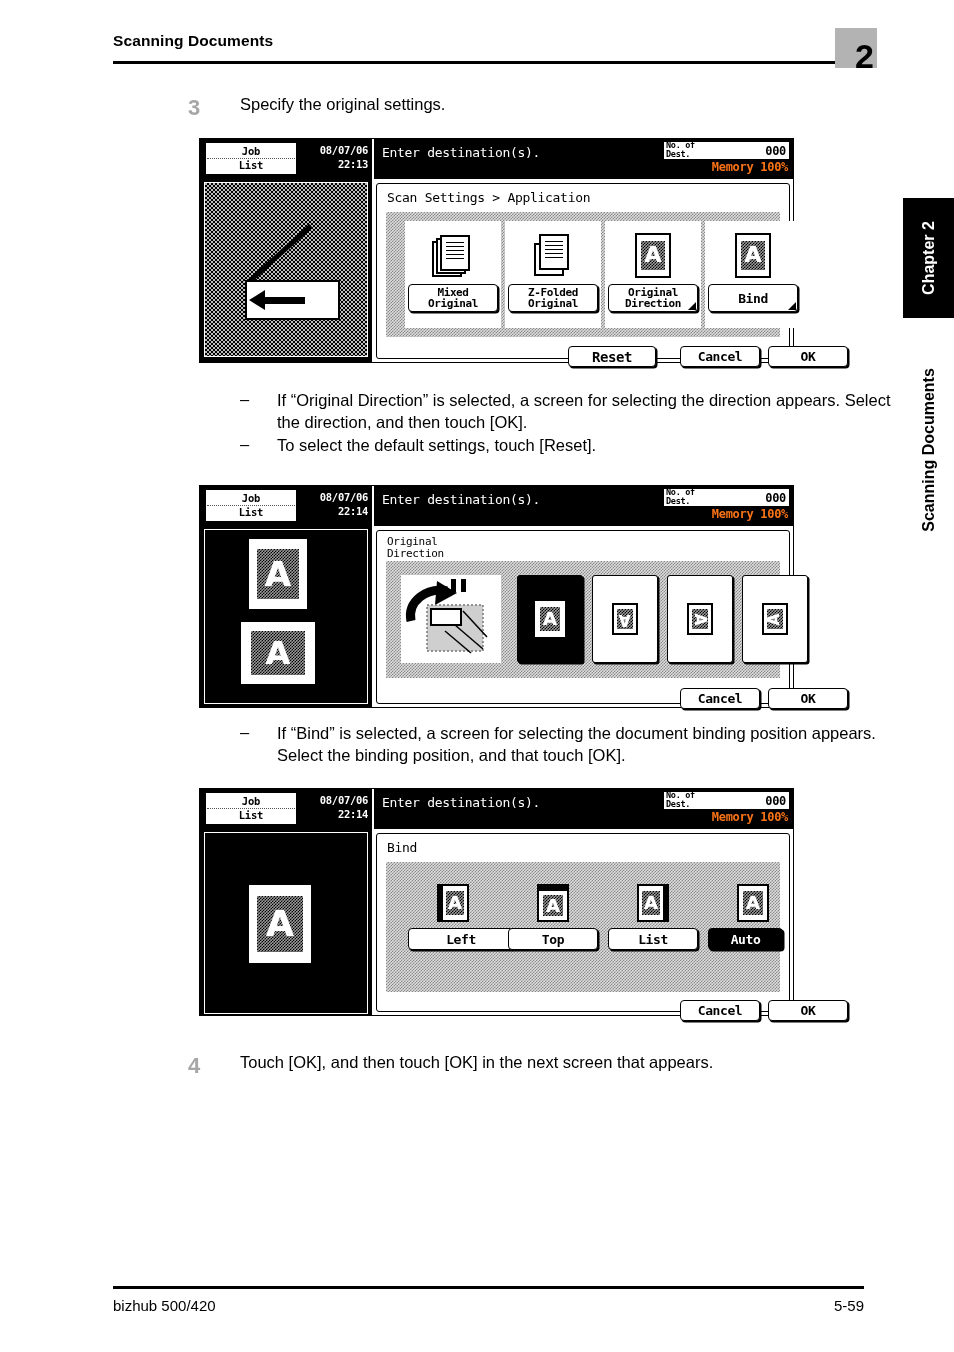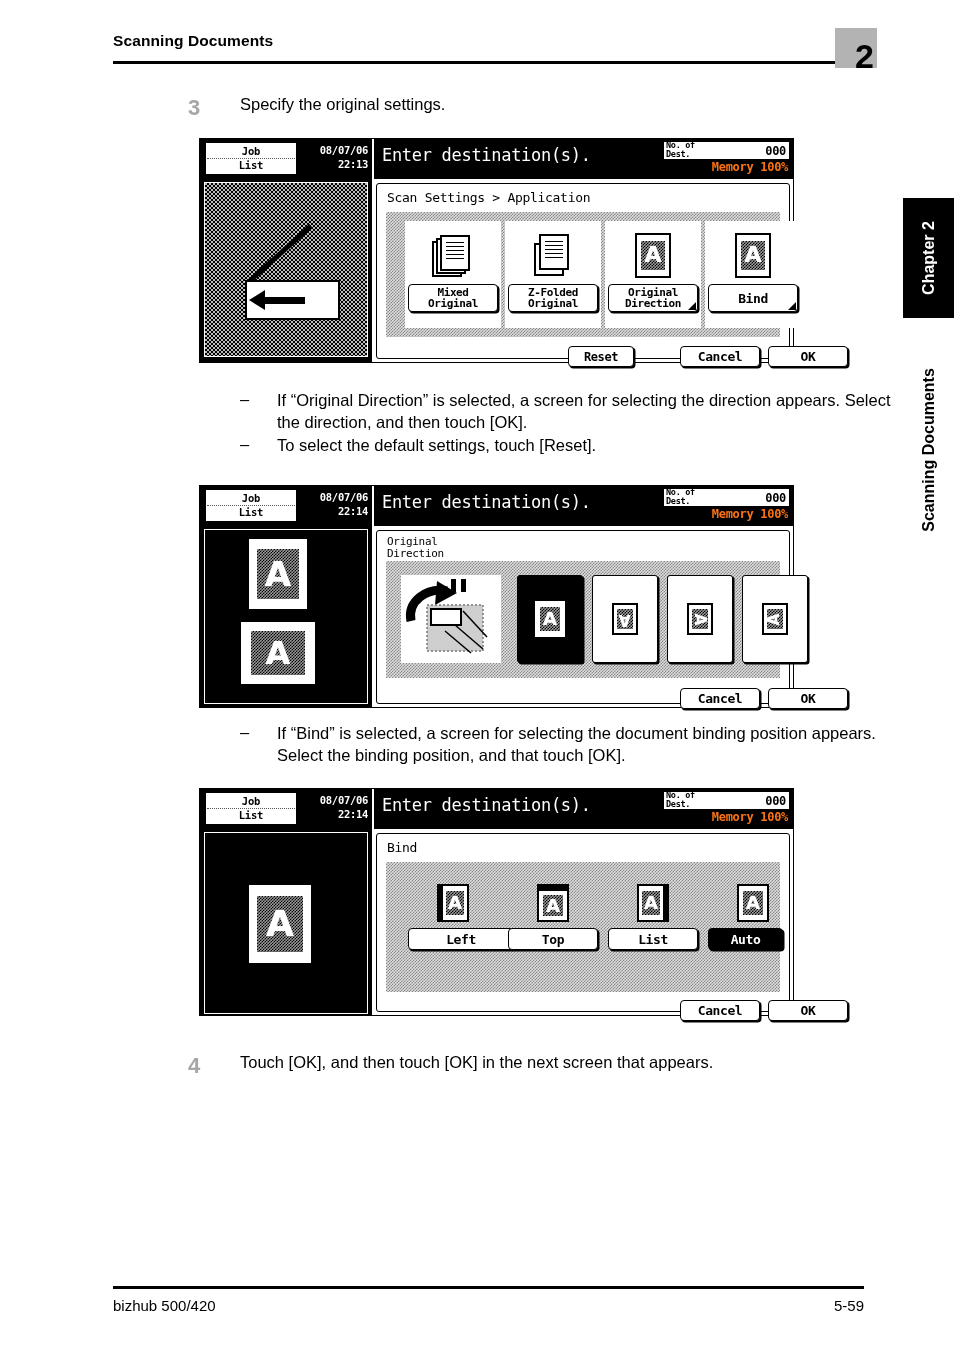--- a/index.html
+++ b/index.html
@@ -150,7 +150,7 @@
     position: absolute;
     left: 182px; top: 6px;
     color: #fff;
-    font-size: 17px;
+    font-size: 13px;
     letter-spacing: -.3px;
     white-space: nowrap;
   }

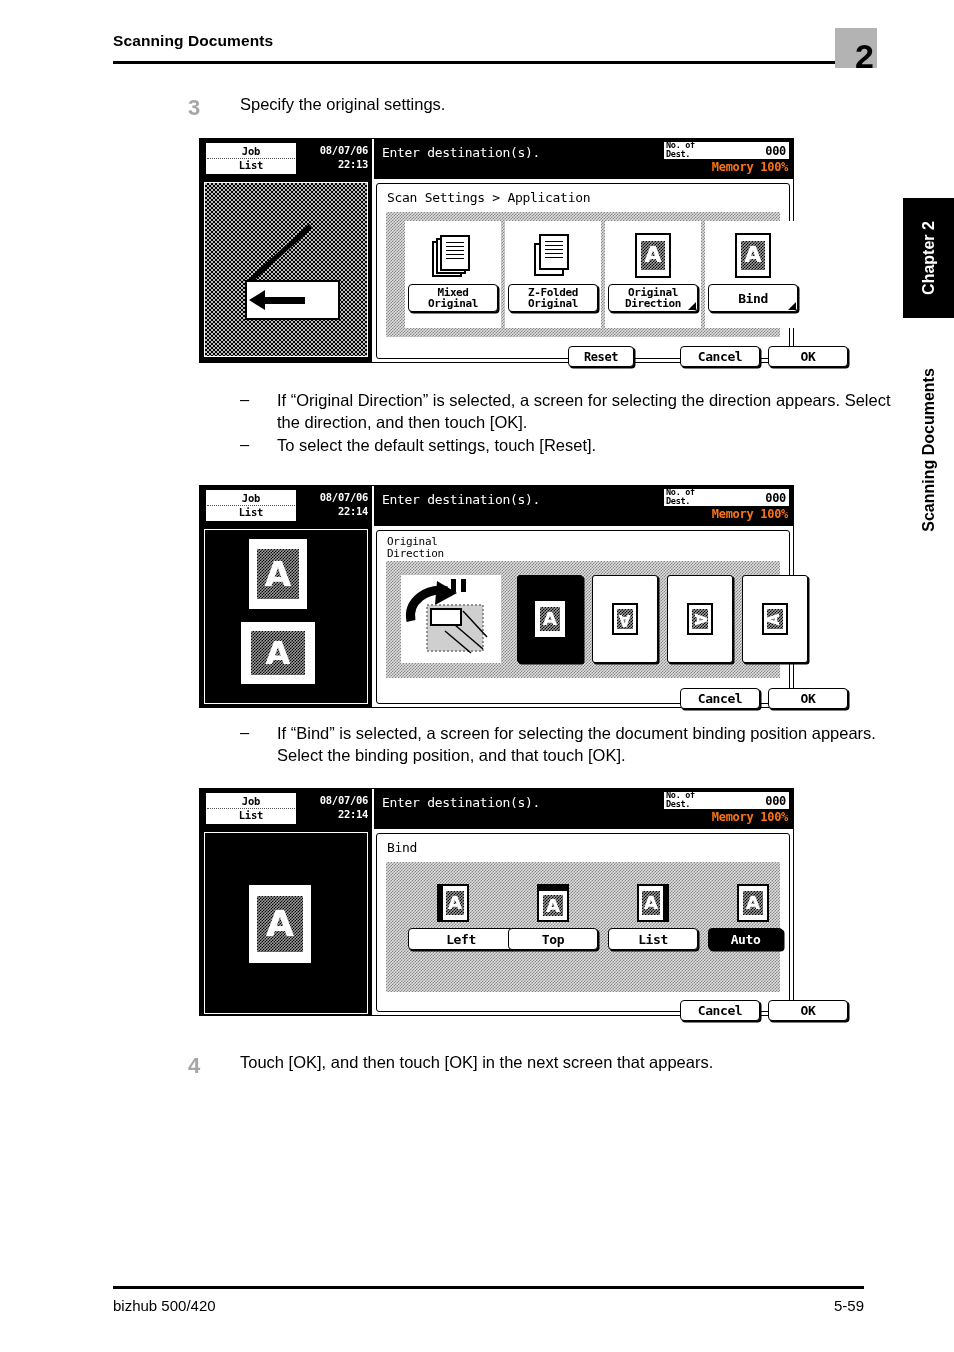--- a/index.html
+++ b/index.html
@@ -558,7 +558,7 @@
 
     </div>
 
-    <div class="lcdbtn" style="left:191px; top:162px; width:66px; height:21px; font-size:12px;">
+    <div class="lcdbtn" style="left:191px; top:162px; width:88px; height:21px; font-size:14px;">
       <div>Reset</div>
     </div>
     <div class="lcdbtn" style="left:303px; top:162px; width:80px; height:21px; font-size:13px;">

